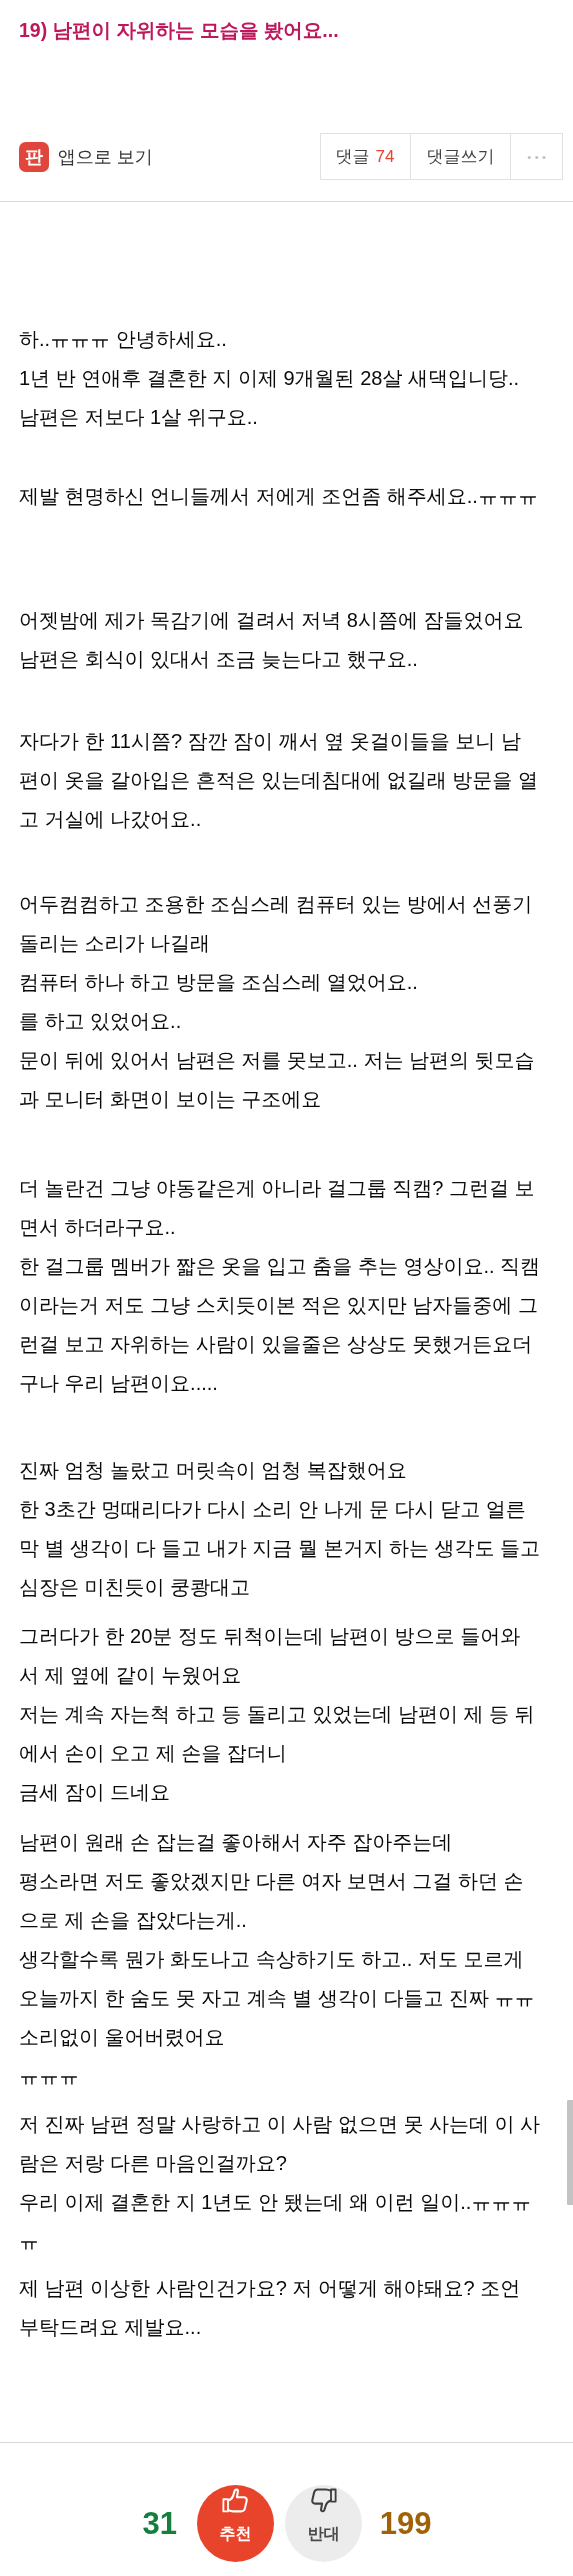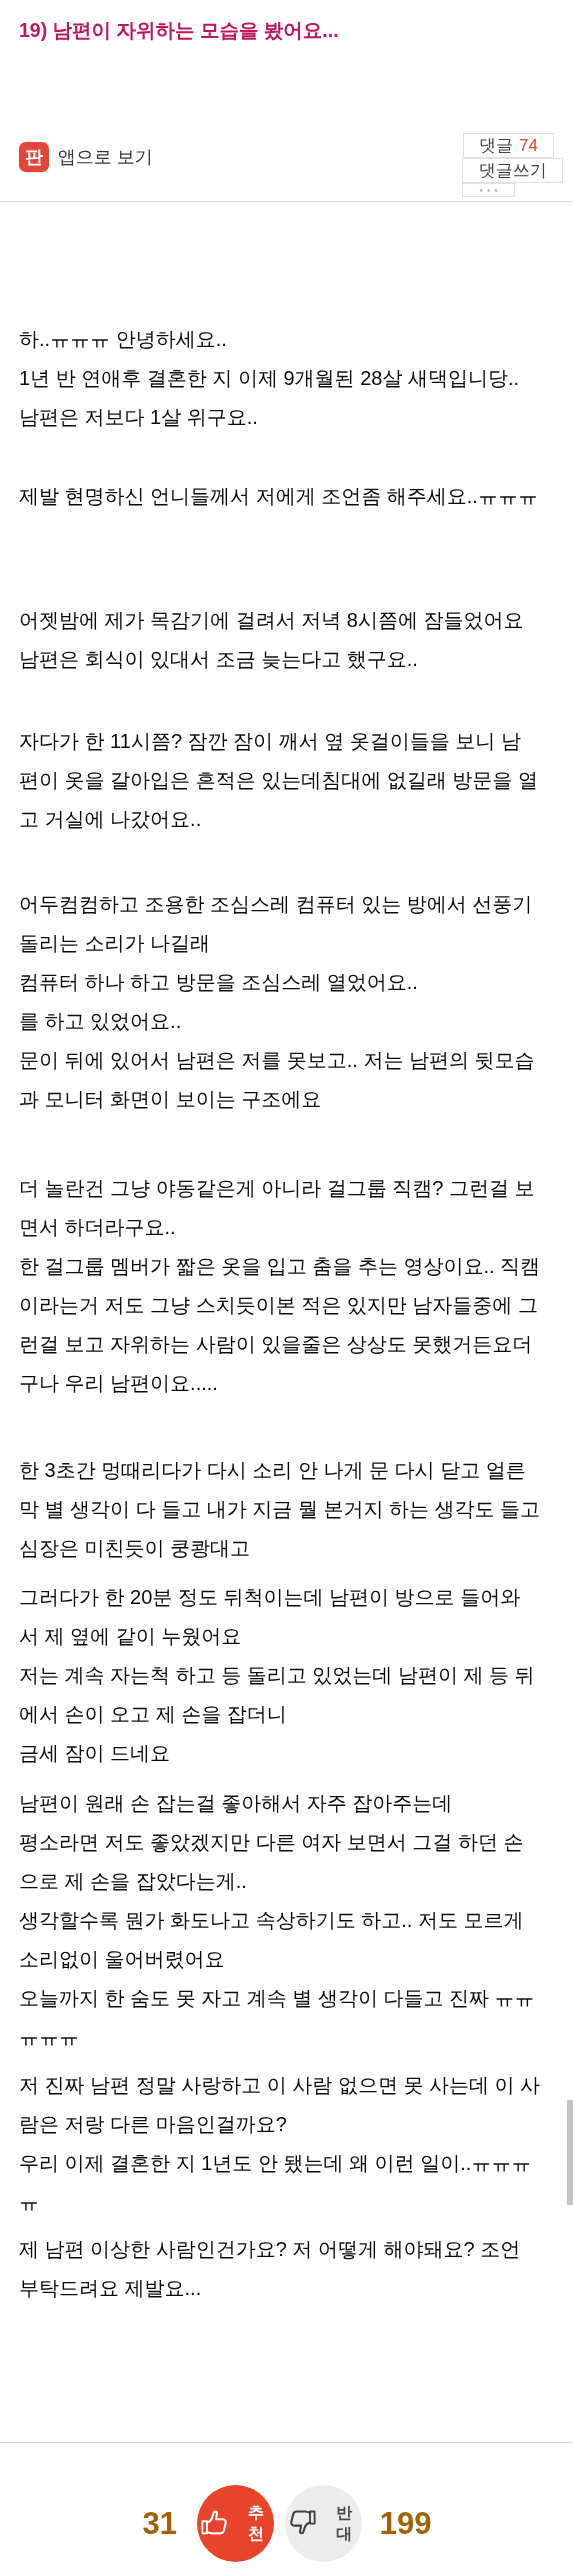--- a/index.html
+++ b/index.html
@@ -19,7 +19,7 @@
     display:flex;align-items:center;justify-content:center;
     color:#fff;font-size:18px;font-weight:bold;}
   .app-view-label{font-size:18px;color:#333;}
-  .btn-group{display:flex;align-items:stretch;height:47px;flex-direction:column;}
+  .btn-group{display:flex;align-items:stretch;height:47px;}
   .hbtn{border:0.7px solid #e1e1e1;background:#fff;display:flex;align-items:center;
     justify-content:center;font-size:17px;color:#404040;box-sizing:border-box;}
   .hbtn + .hbtn{margin-left:-0.7px;}

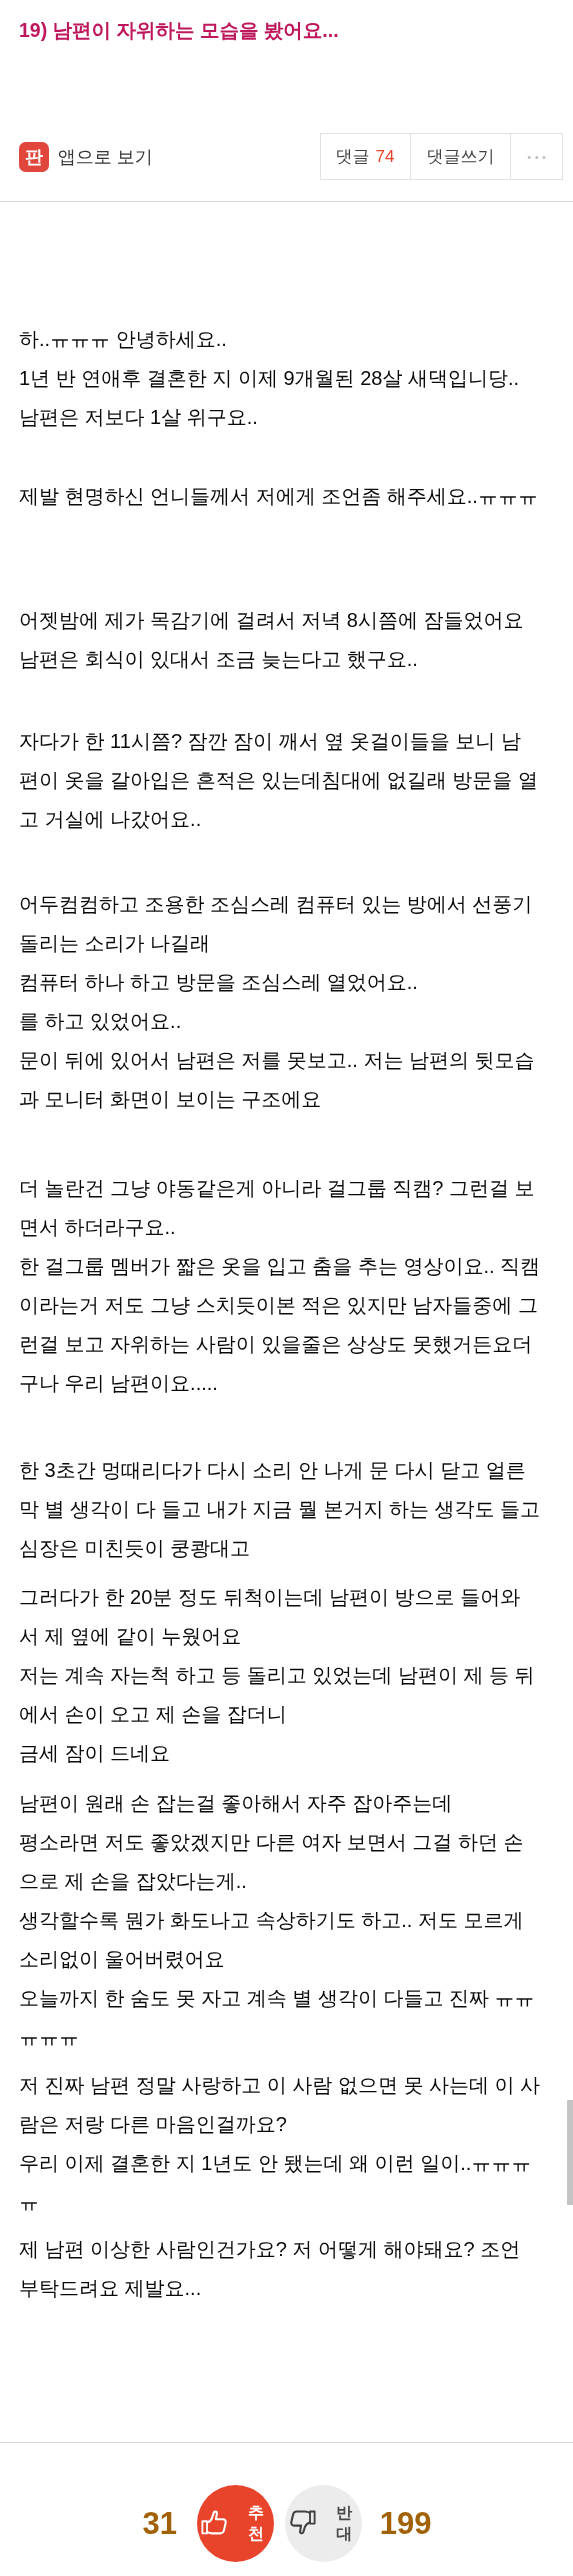--- a/index.html
+++ b/index.html
@@ -119,6 +119,7 @@
         <div class="body-line">구나 우리 남편이요.....</div>
       </div>
       <div style="margin-top: 48px;">
+        <div class="body-line">진짜 엄청 놀랐고 머릿속이 엄청 복잡했어요</div>
         <div class="body-line">한 3초간 멍때리다가 다시 소리 안 나게 문 다시 닫고 얼른</div>
         <div class="body-line">막 별 생각이 다 들고 내가 지금 뭘 본거지 하는 생각도 들고</div>
         <div class="body-line">심장은 미친듯이 쿵쾅대고</div>

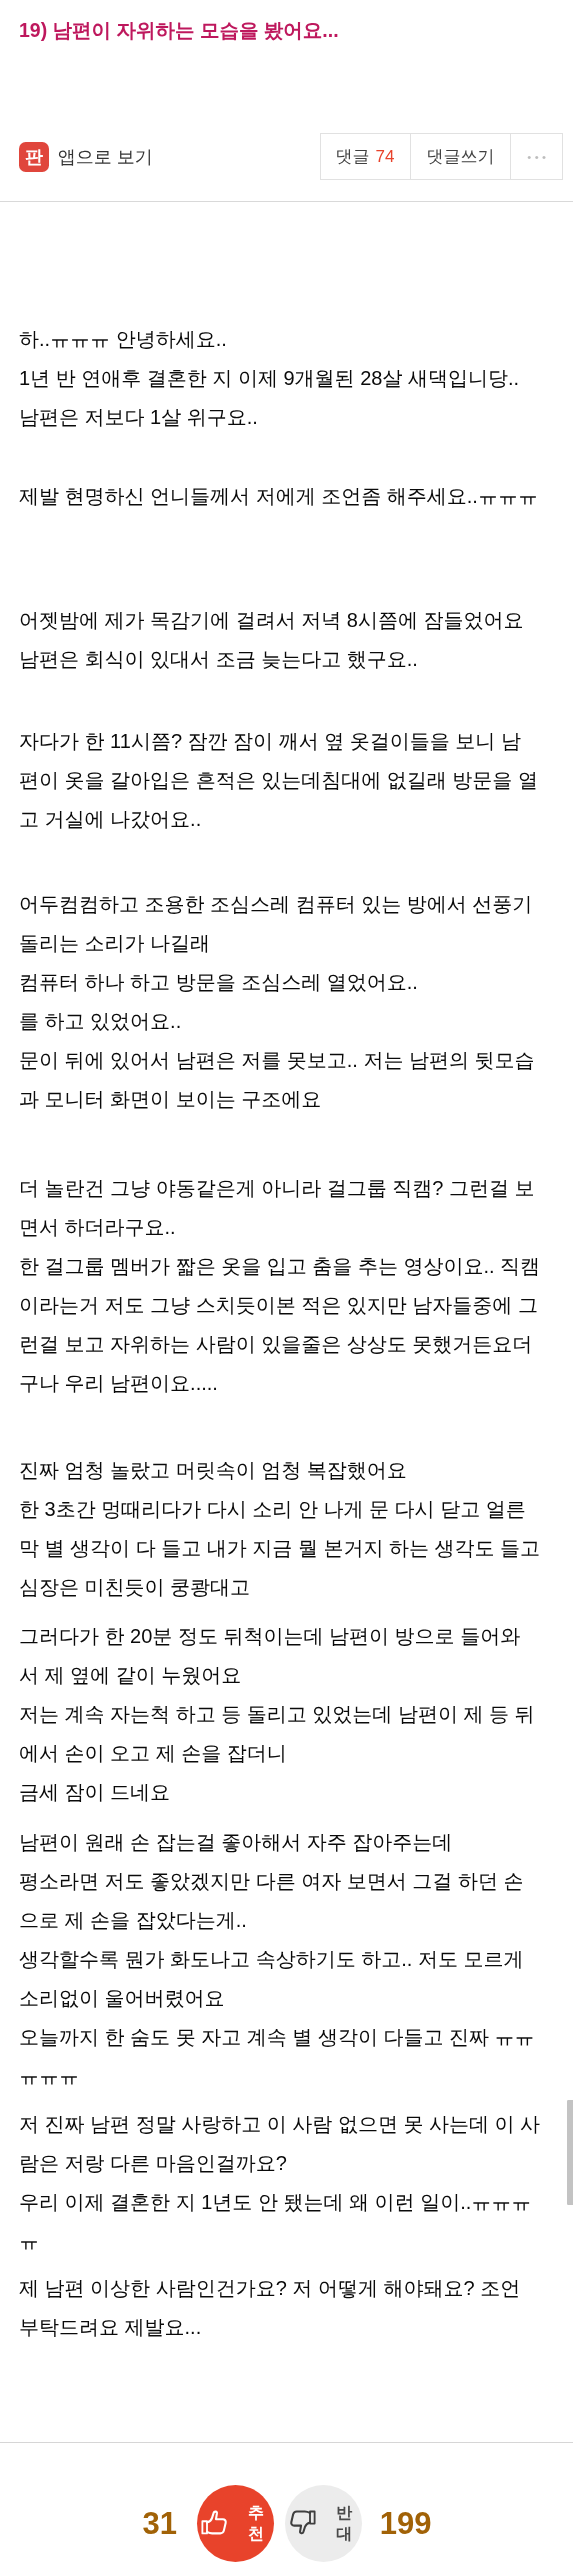--- a/index.html
+++ b/index.html
@@ -136,8 +136,8 @@
         <div class="body-line">평소라면 저도 좋았겠지만 다른 여자 보면서 그걸 하던 손</div>
         <div class="body-line">으로 제 손을 잡았다는게..</div>
         <div class="body-line">생각할수록 뭔가 화도나고 속상하기도 하고.. 저도 모르게</div>
+        <div class="body-line">오늘까지 한 숨도 못 자고 계속 별 생각이 다들고 진짜 ㅠㅠ</div>
         <div class="body-line">소리없이 울어버렸어요</div>
-        <div class="body-line">오늘까지 한 숨도 못 자고 계속 별 생각이 다들고 진짜 ㅠㅠ</div>
         <div class="body-line">ㅠㅠㅠ</div>
       </div>
       <div style="margin-top: 9.4px;">

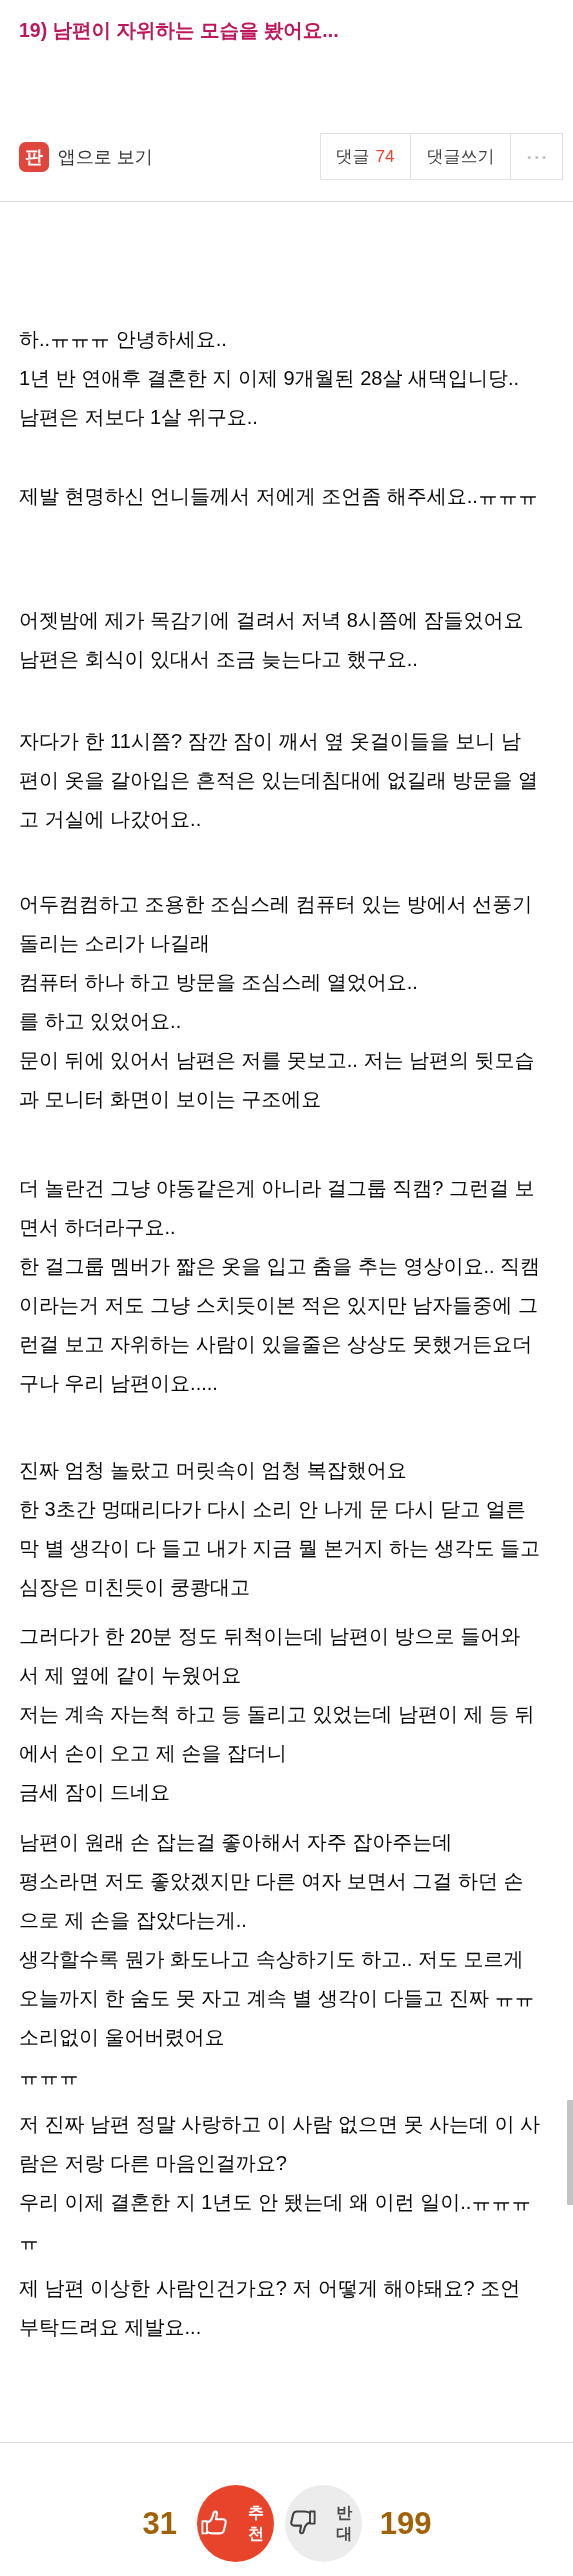--- a/index.html
+++ b/index.html
@@ -41,7 +41,7 @@
   .vote-row{position:absolute;left:0;top:2484px;width:574px;height:78px;
     display:flex;align-items:center;justify-content:center;}
   .vote-count{font-size:31px;font-weight:bold;line-height:77px;}
-  .up-count{color:#a16207;margin-right:20px;}
+  .up-count{color:#15803d;margin-right:20px;}
   .down-count{color:#a16207;margin-left:17.5px;}
   .vote-circle{width:77px;height:77px;border-radius:50%;
     display:flex;flex-direction:row;align-items:center;justify-content:center;

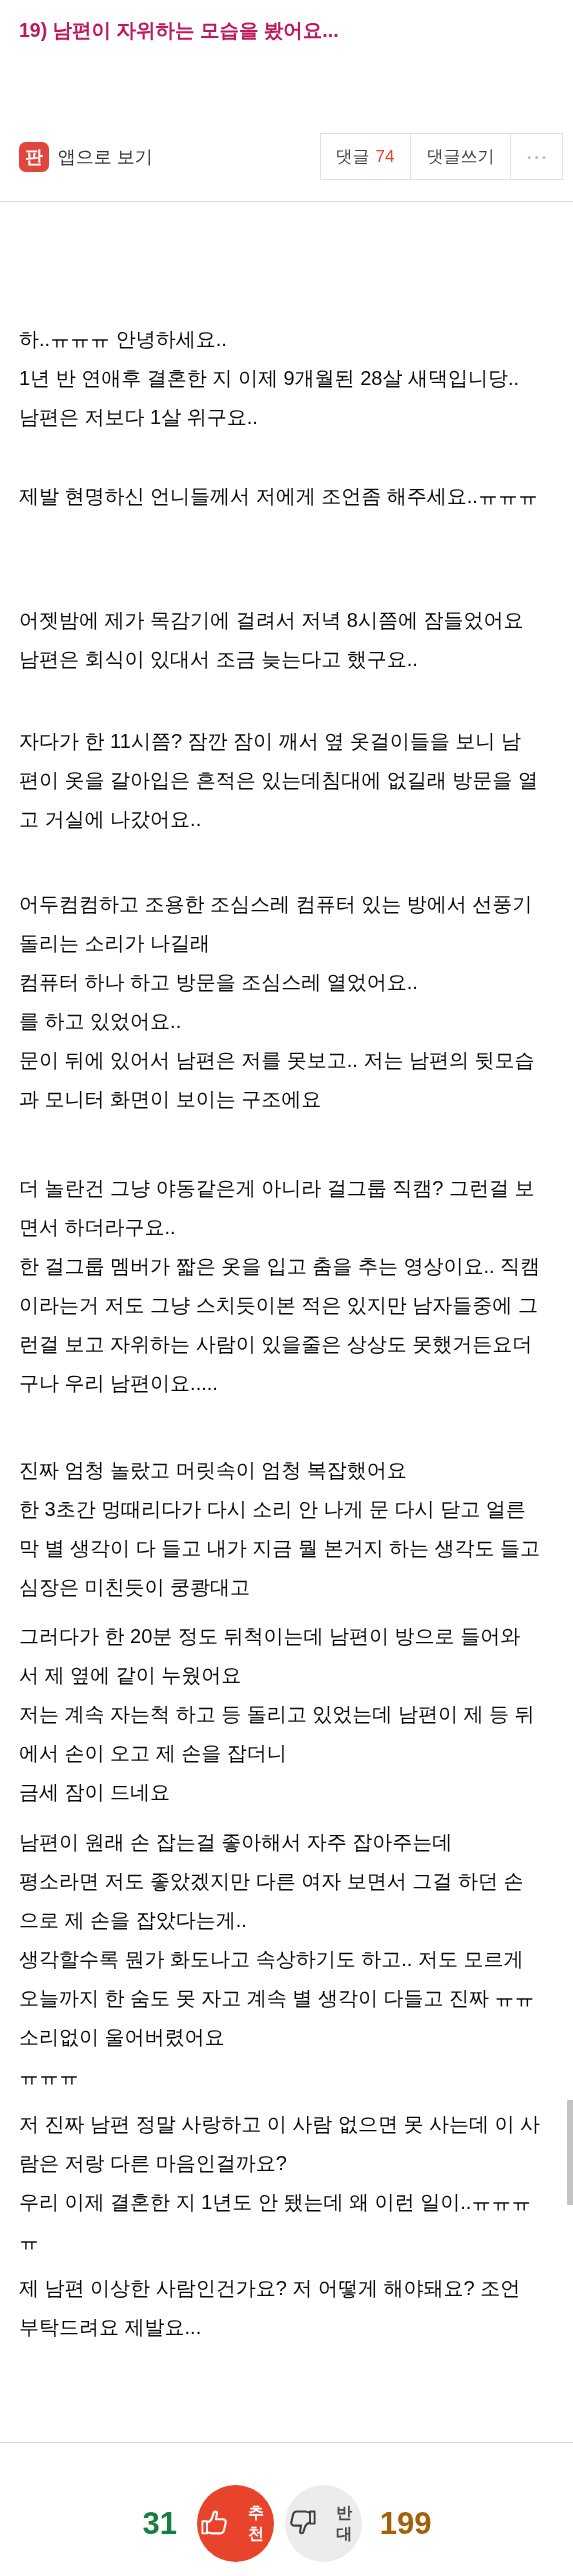--- a/index.html
+++ b/index.html
@@ -44,8 +44,8 @@
   .up-count{color:#15803d;margin-right:20px;}
   .down-count{color:#a16207;margin-left:17.5px;}
   .vote-circle{width:77px;height:77px;border-radius:50%;
-    display:flex;flex-direction:row;align-items:center;justify-content:center;
-    gap:16px;padding-top:1.3px;box-sizing:border-box;cursor:pointer;}
+    display:flex;flex-direction:column;align-items:center;justify-content:flex-start;
+    gap:6px;padding-top:1.3px;box-sizing:border-box;cursor:pointer;}
   .vote-up{background:#e8432b;margin-right:11.4px;}
   .vote-down{background:#ececec;}
   .vote-label{font-size:16px;font-weight:bold;}

